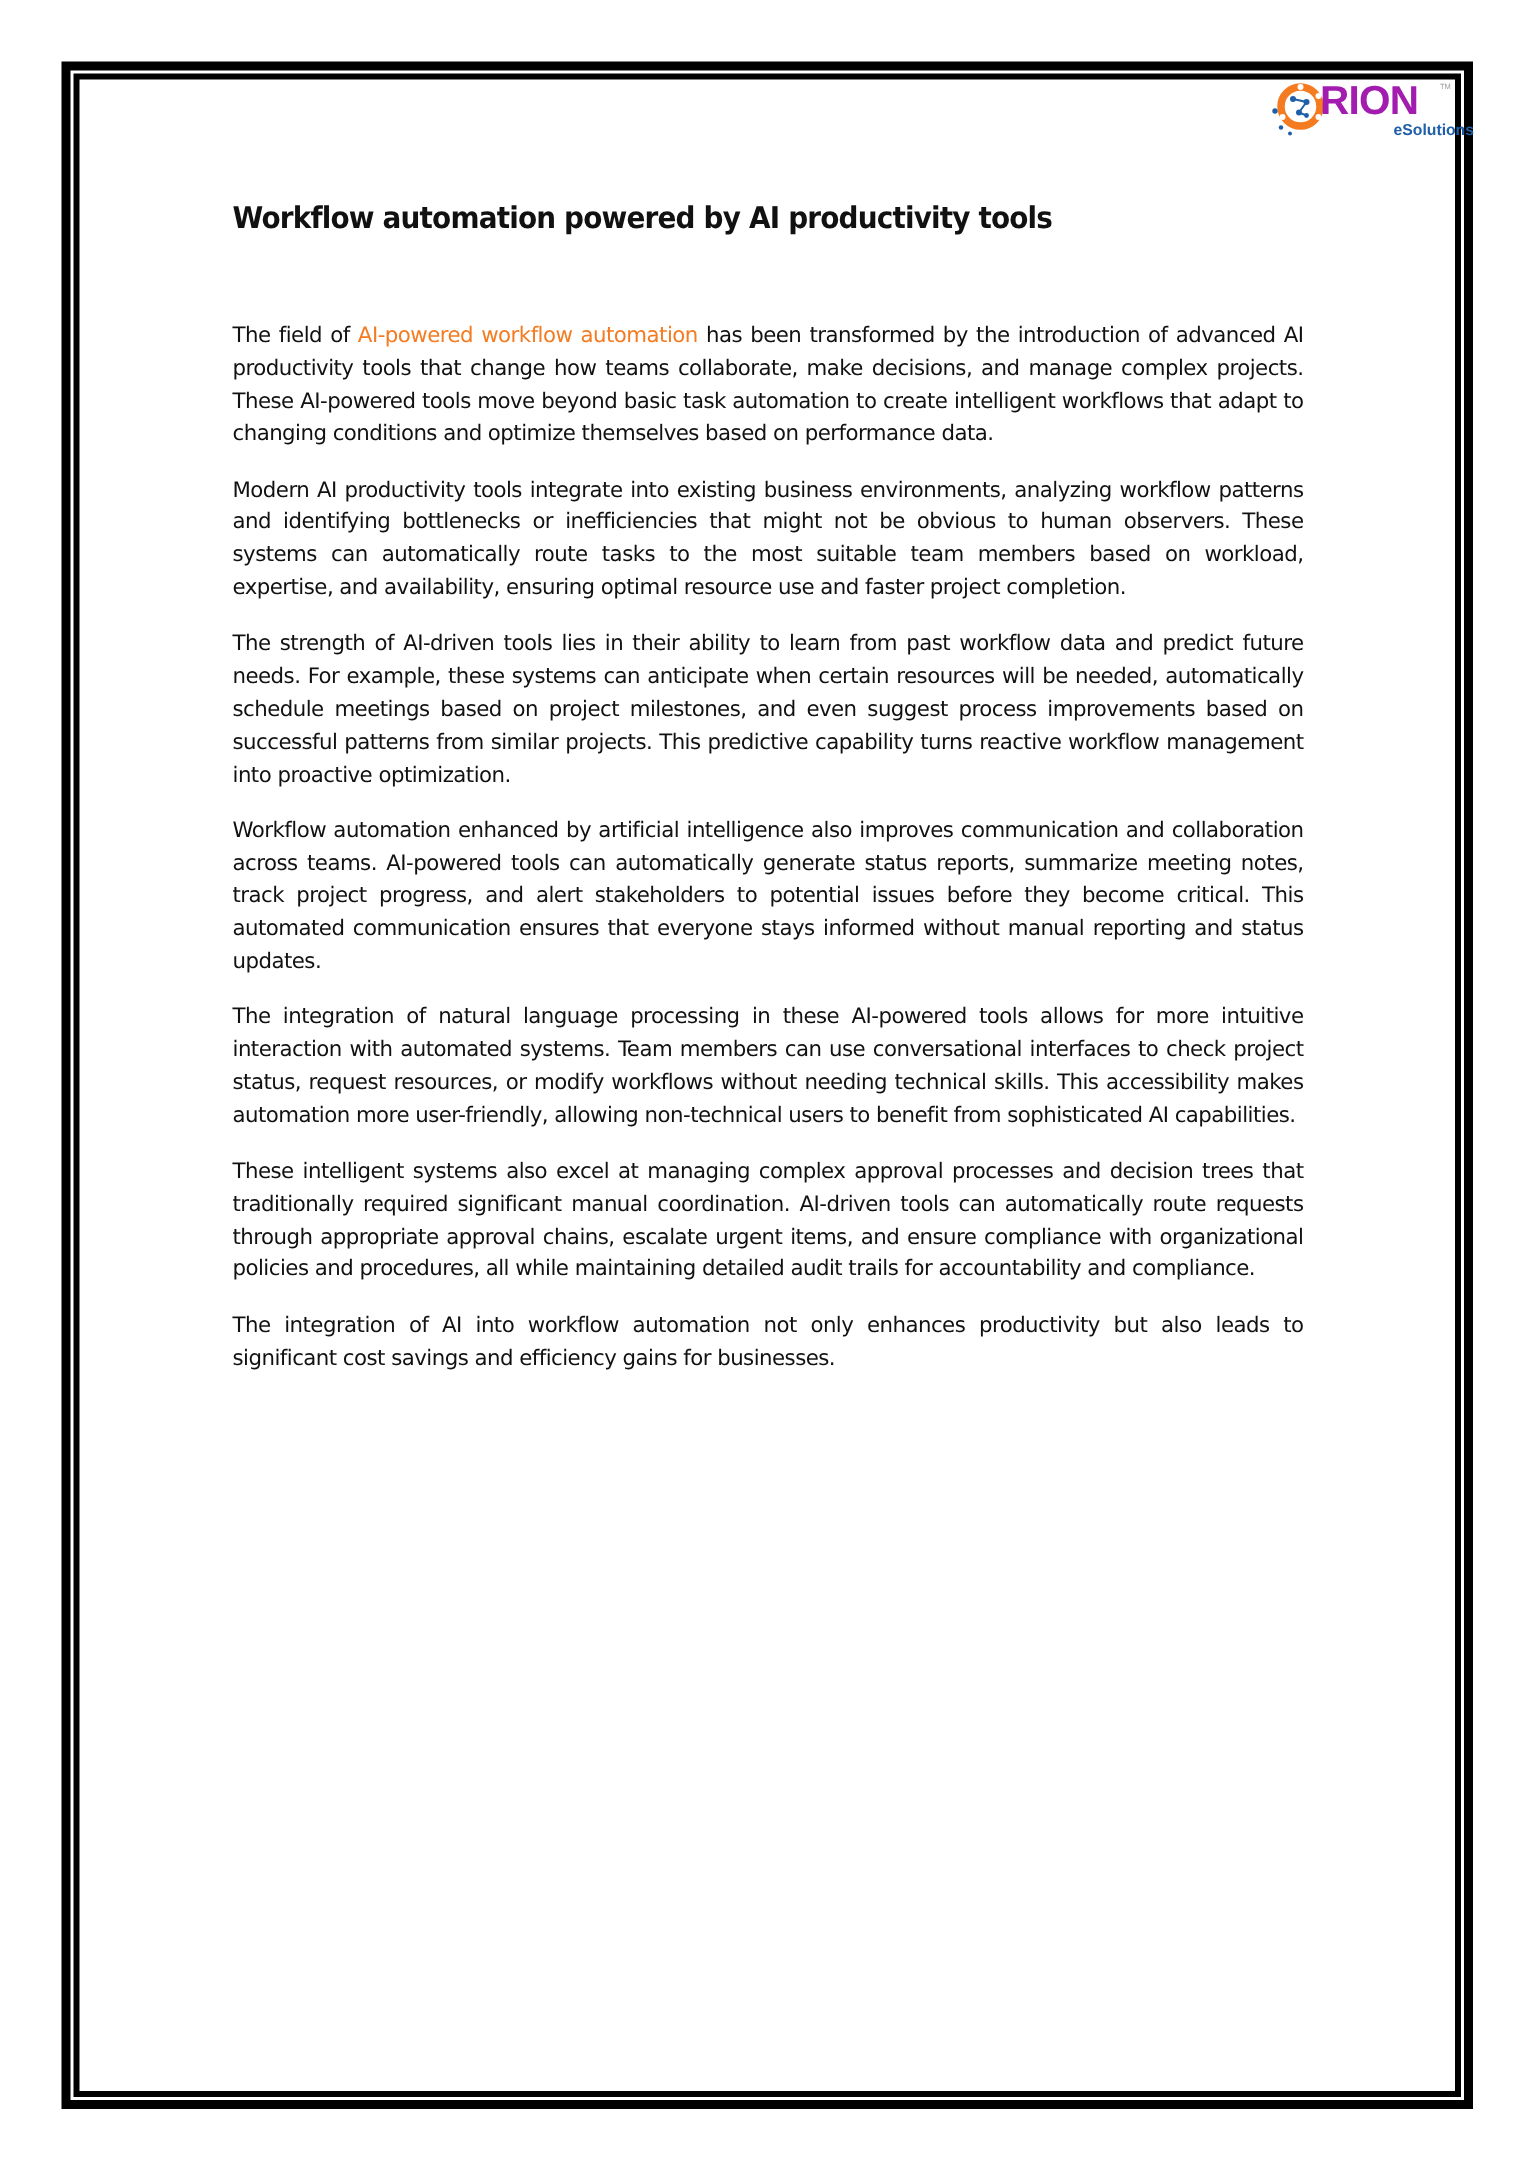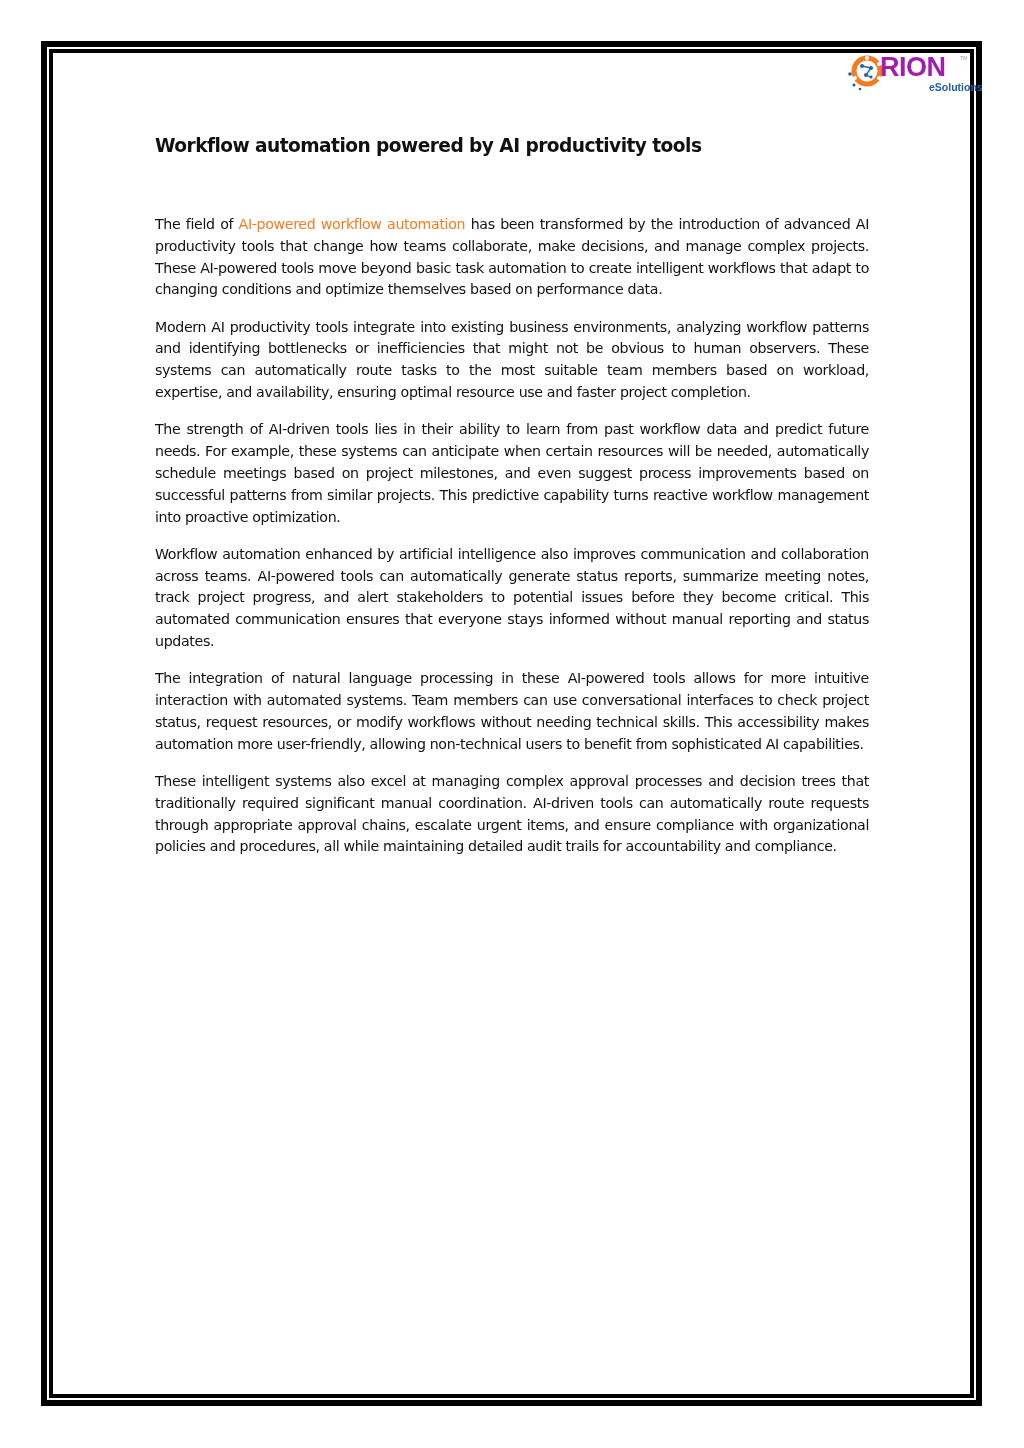--- a/index.html
+++ b/index.html
@@ -81,6 +81,7 @@
   <p>Workflow automation enhanced by artificial intelligence also improves communication and collaboration across teams. AI-powered tools can automatically generate status reports, summarize meeting notes, track project progress, and alert stakeholders to potential issues before they become critical. This automated communication ensures that everyone stays informed without manual reporting and status updates.</p>
   <p>The integration of natural language processing in these AI-powered tools allows for more intuitive interaction with automated systems. Team members can use conversational interfaces to check project status, request resources, or modify workflows without needing technical skills. This accessibility makes automation more user-friendly, allowing non-technical users to benefit from sophisticated AI capabilities.</p>
   <p>These intelligent systems also excel at managing complex approval processes and decision trees that traditionally required significant manual coordination. AI-driven tools can automatically route requests through appropriate approval chains, escalate urgent items, and ensure compliance with organizational policies and procedures, all while maintaining detailed audit trails for accountability and compliance.</p>
+  <p>The integration of AI into workflow automation not only enhances productivity but also leads to significant cost savings and efficiency gains for businesses.</p>
 </div>
 
 </body></html>

